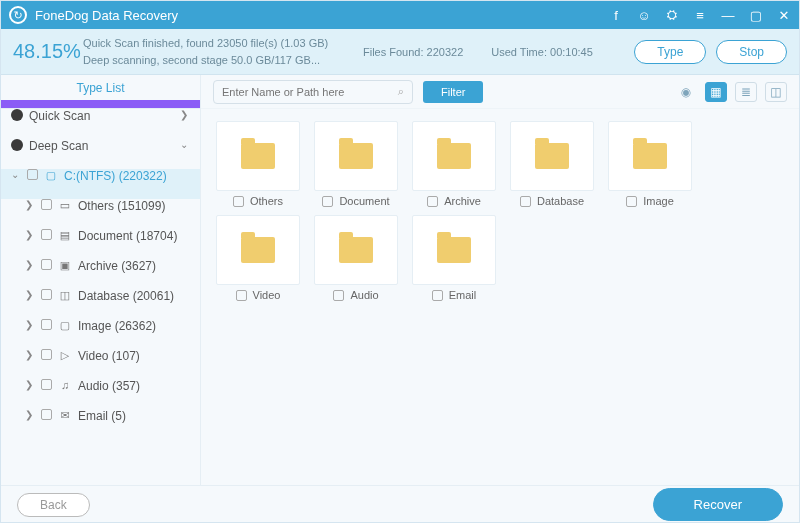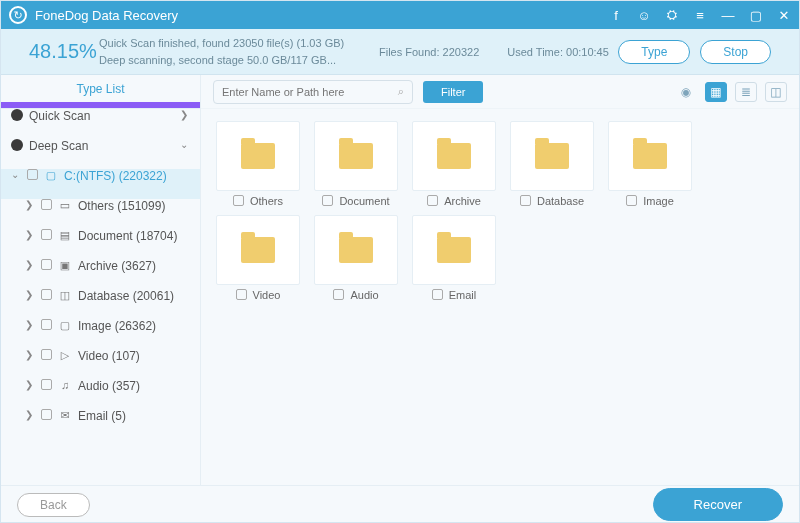--- a/index.html
+++ b/index.html
@@ -9,7 +9,7 @@
 .title-bar .title { flex: 1; font-size: 13px; }
 .title-bar .win-ctrl { display: flex; gap: 14px; align-items: center; }
 .title-bar .win-ctrl span { width: 14px; text-align: center; font-size: 13px; cursor: pointer; }
-.status-bar { height: 46px; background: #dff1f9; display: flex; align-items: center; padding: 0 28px; border-bottom: 1px solid #d0e4ef; }
+.status-bar { height: 46px; background: #dff1f9; display: flex; align-items: center; padding: 0 12px; border-bottom: 1px solid #d0e4ef; }
 .status-bar .pct { font-size: 20px; color: #3ba3d4; width: 70px; }
 .status-bar .msgs { flex: 0 0 280px; font-size: 11px; color: #6b8a9a; line-height: 1.5; }
 .status-bar .stats { display: flex; gap: 28px; font-size: 11px; color: #6b8a9a; flex: 1; }

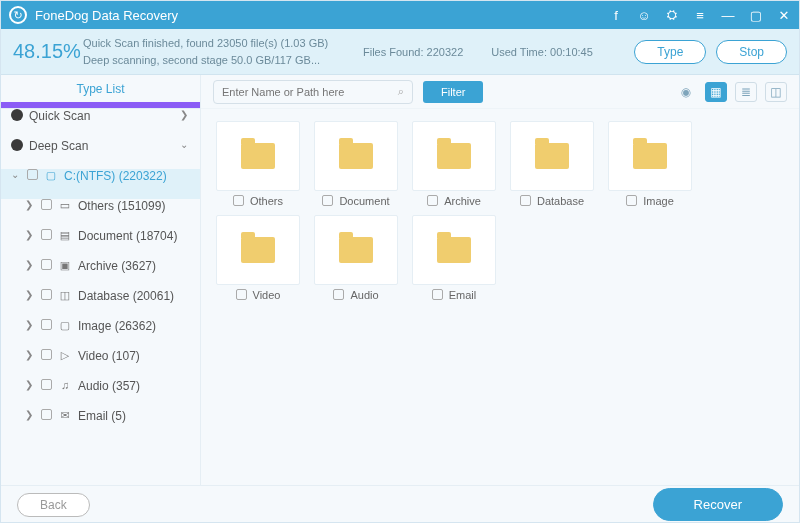--- a/index.html
+++ b/index.html
@@ -21,7 +21,7 @@
 .sidebar { width: 200px; border-right: 1px solid #e5eef4; display: flex; flex-direction: column; }
 .tabs { display: flex; height: 34px; border-bottom: 1px solid #e5eef4; }
 .tab { flex: 1; display: flex; align-items: center; justify-content: center; font-size: 12px; color: #888; cursor: pointer; }
-.tab.active { color: #3ba3d4; border-bottom: 6px solid #8b5cf6; }
+.tab.active { color: #3ba3d4; border-bottom: 8px solid #8b5cf6; }
 .tree { flex: 1; overflow: auto; }
 .tree-row { display: flex; align-items: flex-start; height: 30px; padding: 0 10px; cursor: pointer; gap: 6px; color: #555; }
 .tree-row.sel { background: #dff1f9; color: #3ba3d4; }

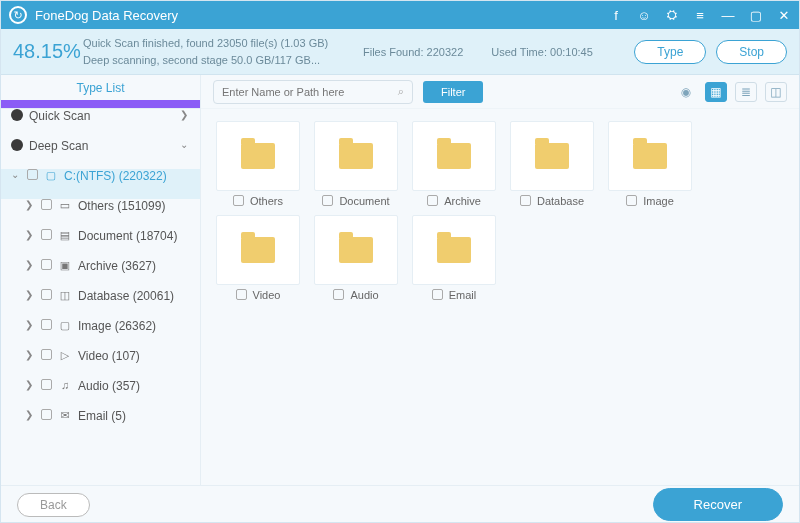--- a/index.html
+++ b/index.html
@@ -47,7 +47,7 @@
 .thumb { width: 84px; height: 70px; border: 1px solid #e5eef4; border-radius: 2px; display: flex; align-items: center; justify-content: center; margin-bottom: 4px; background: #fff; }
 .folder { width: 34px; height: 26px; background: #f0cd6e; border-radius: 2px; position: relative; }
 .folder::before { content: ""; position: absolute; top: -5px; left: 0; width: 14px; height: 6px; background: #f0cd6e; border-radius: 2px 2px 0 0; }
-.cell-label { display: flex; align-items: flex-start; gap: 6px; font-size: 11px; color: #666; }
+.cell-label { display: flex; align-items: flex-end; gap: 6px; font-size: 11px; color: #666; }
 .cell-label .chk { width: 11px; height: 11px; border: 1px solid #aaa; border-radius: 2px; }
 .footer { height: 38px; display: flex; align-items: center; padding: 0 16px; border-top: 1px solid #e5eef4; }
 .footer .spacer { flex: 1; }

